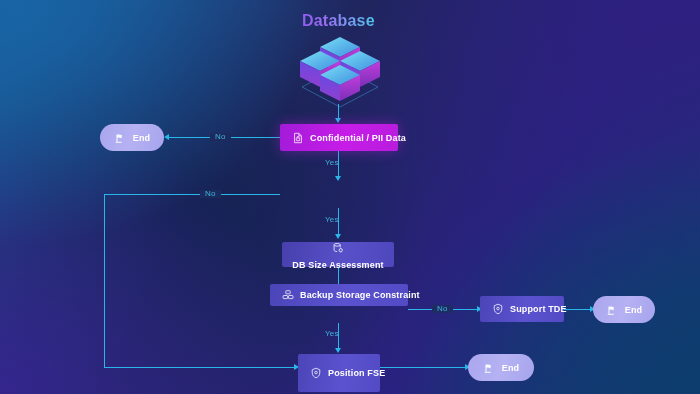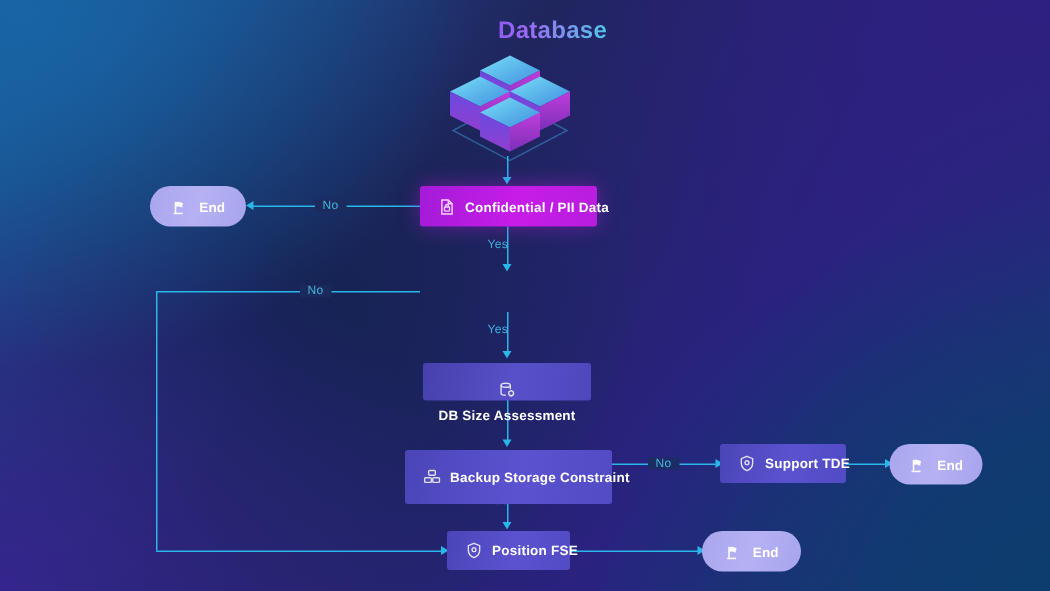--- a/index.html
+++ b/index.html
@@ -137,7 +137,7 @@
 
 <div id="canvas">
 
-  <div id="title" style="left:302px; top:12px;margin-left:30px;">Database</div>
+  <div id="title" style="left:302px; top:12px;">Database</div>
 
   <div id="db-icon">
     <svg viewBox="0 0 92 78" width="92" height="78">

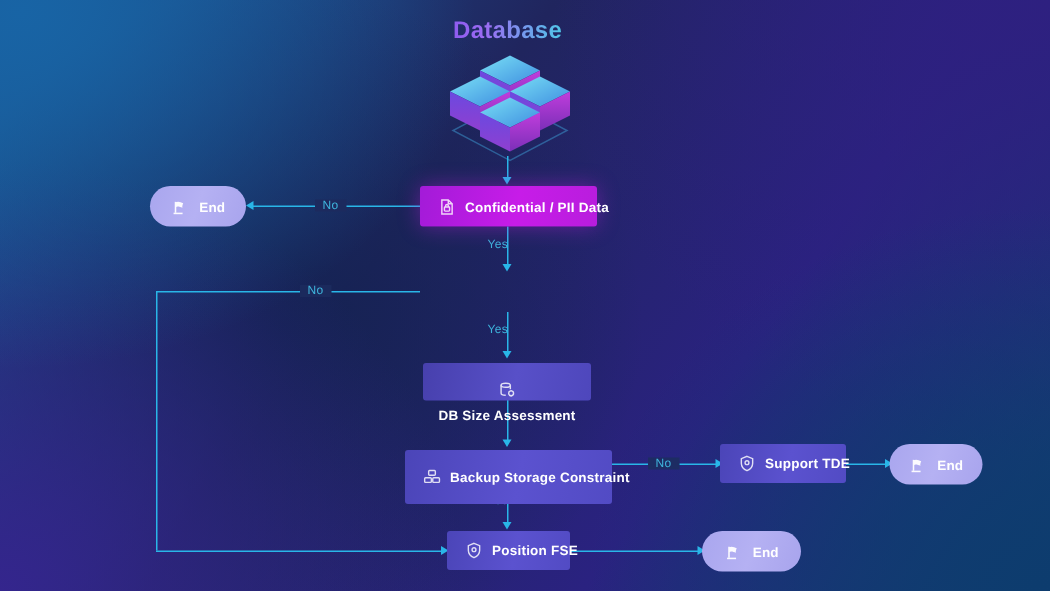--- a/index.html
+++ b/index.html
@@ -70,7 +70,7 @@
     display: flex;
     align-items: center;
     gap: 6px;
-    padding: 12px 12px;
+    padding: 0 12px;
     box-sizing: border-box;
     color: #ffffff;
     font-size: 9px;

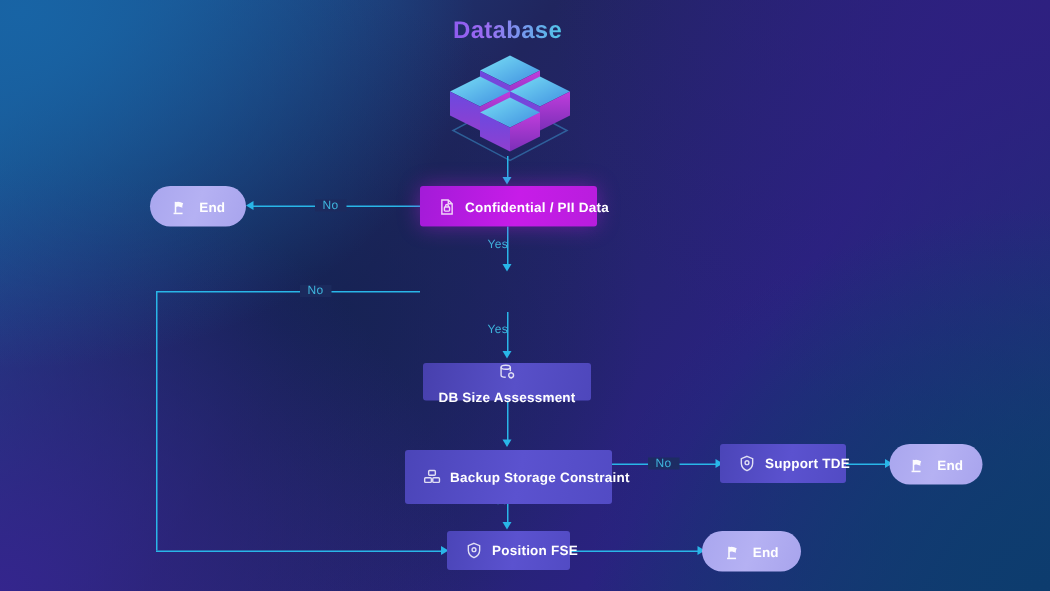--- a/index.html
+++ b/index.html
@@ -259,7 +259,7 @@
     <span>DB Size Assessment</span>
   </div>
 
-  <div class="node rect violet" style="left:270px; top:300px; width:138px; height:36px;">
+  <div class="node rect violet" style="left:270px; top:284px; width:138px; height:22px;">
     <span class="ico">
       <svg viewBox="0 0 14 14" width="12" height="12" fill="none" stroke="#ffffff" stroke-width="1.1">
         <rect x="4.4" y="2" width="5.2" height="3.6" rx=".7"></rect>

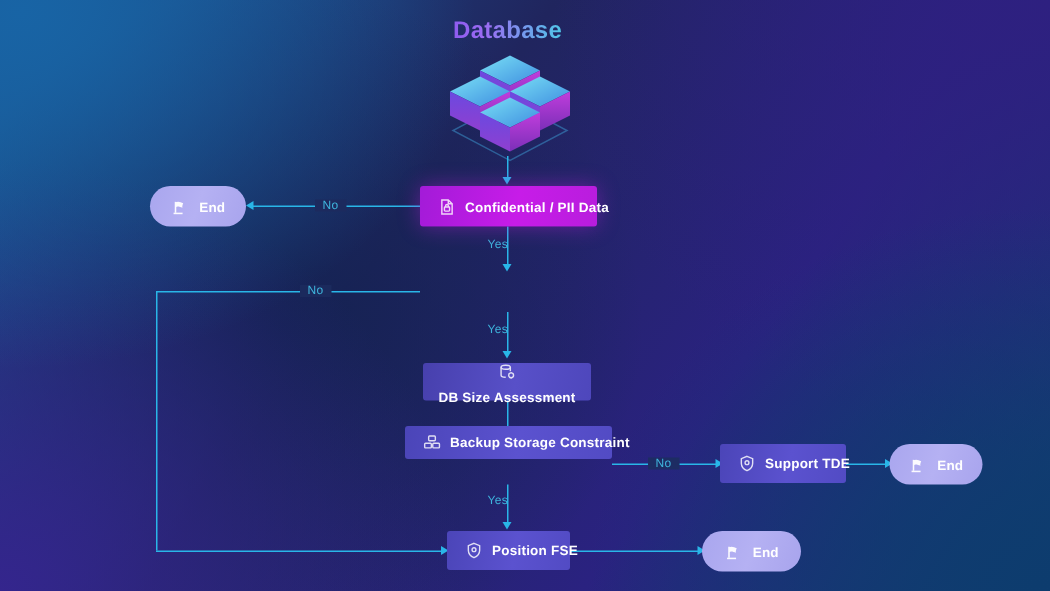--- a/index.html
+++ b/index.html
@@ -291,7 +291,7 @@
     <span>End</span>
   </div>
 
-  <div class="node rect violet" style="left:298px; top:354px; width:82px; height:26px;">
+  <div class="node rect violet" style="left:298px; top:354px; width:82px; height:38px;">
     <span class="ico">
       <svg viewBox="0 0 14 14" width="12" height="12" fill="none" stroke="#ffffff" stroke-width="1.1">
         <path d="M7 1.4l4.4 1.8v3.6c0 3-1.9 4.8-4.4 5.8C4.5 11.6 2.6 9.8 2.6 6.8V3.2z"></path>

